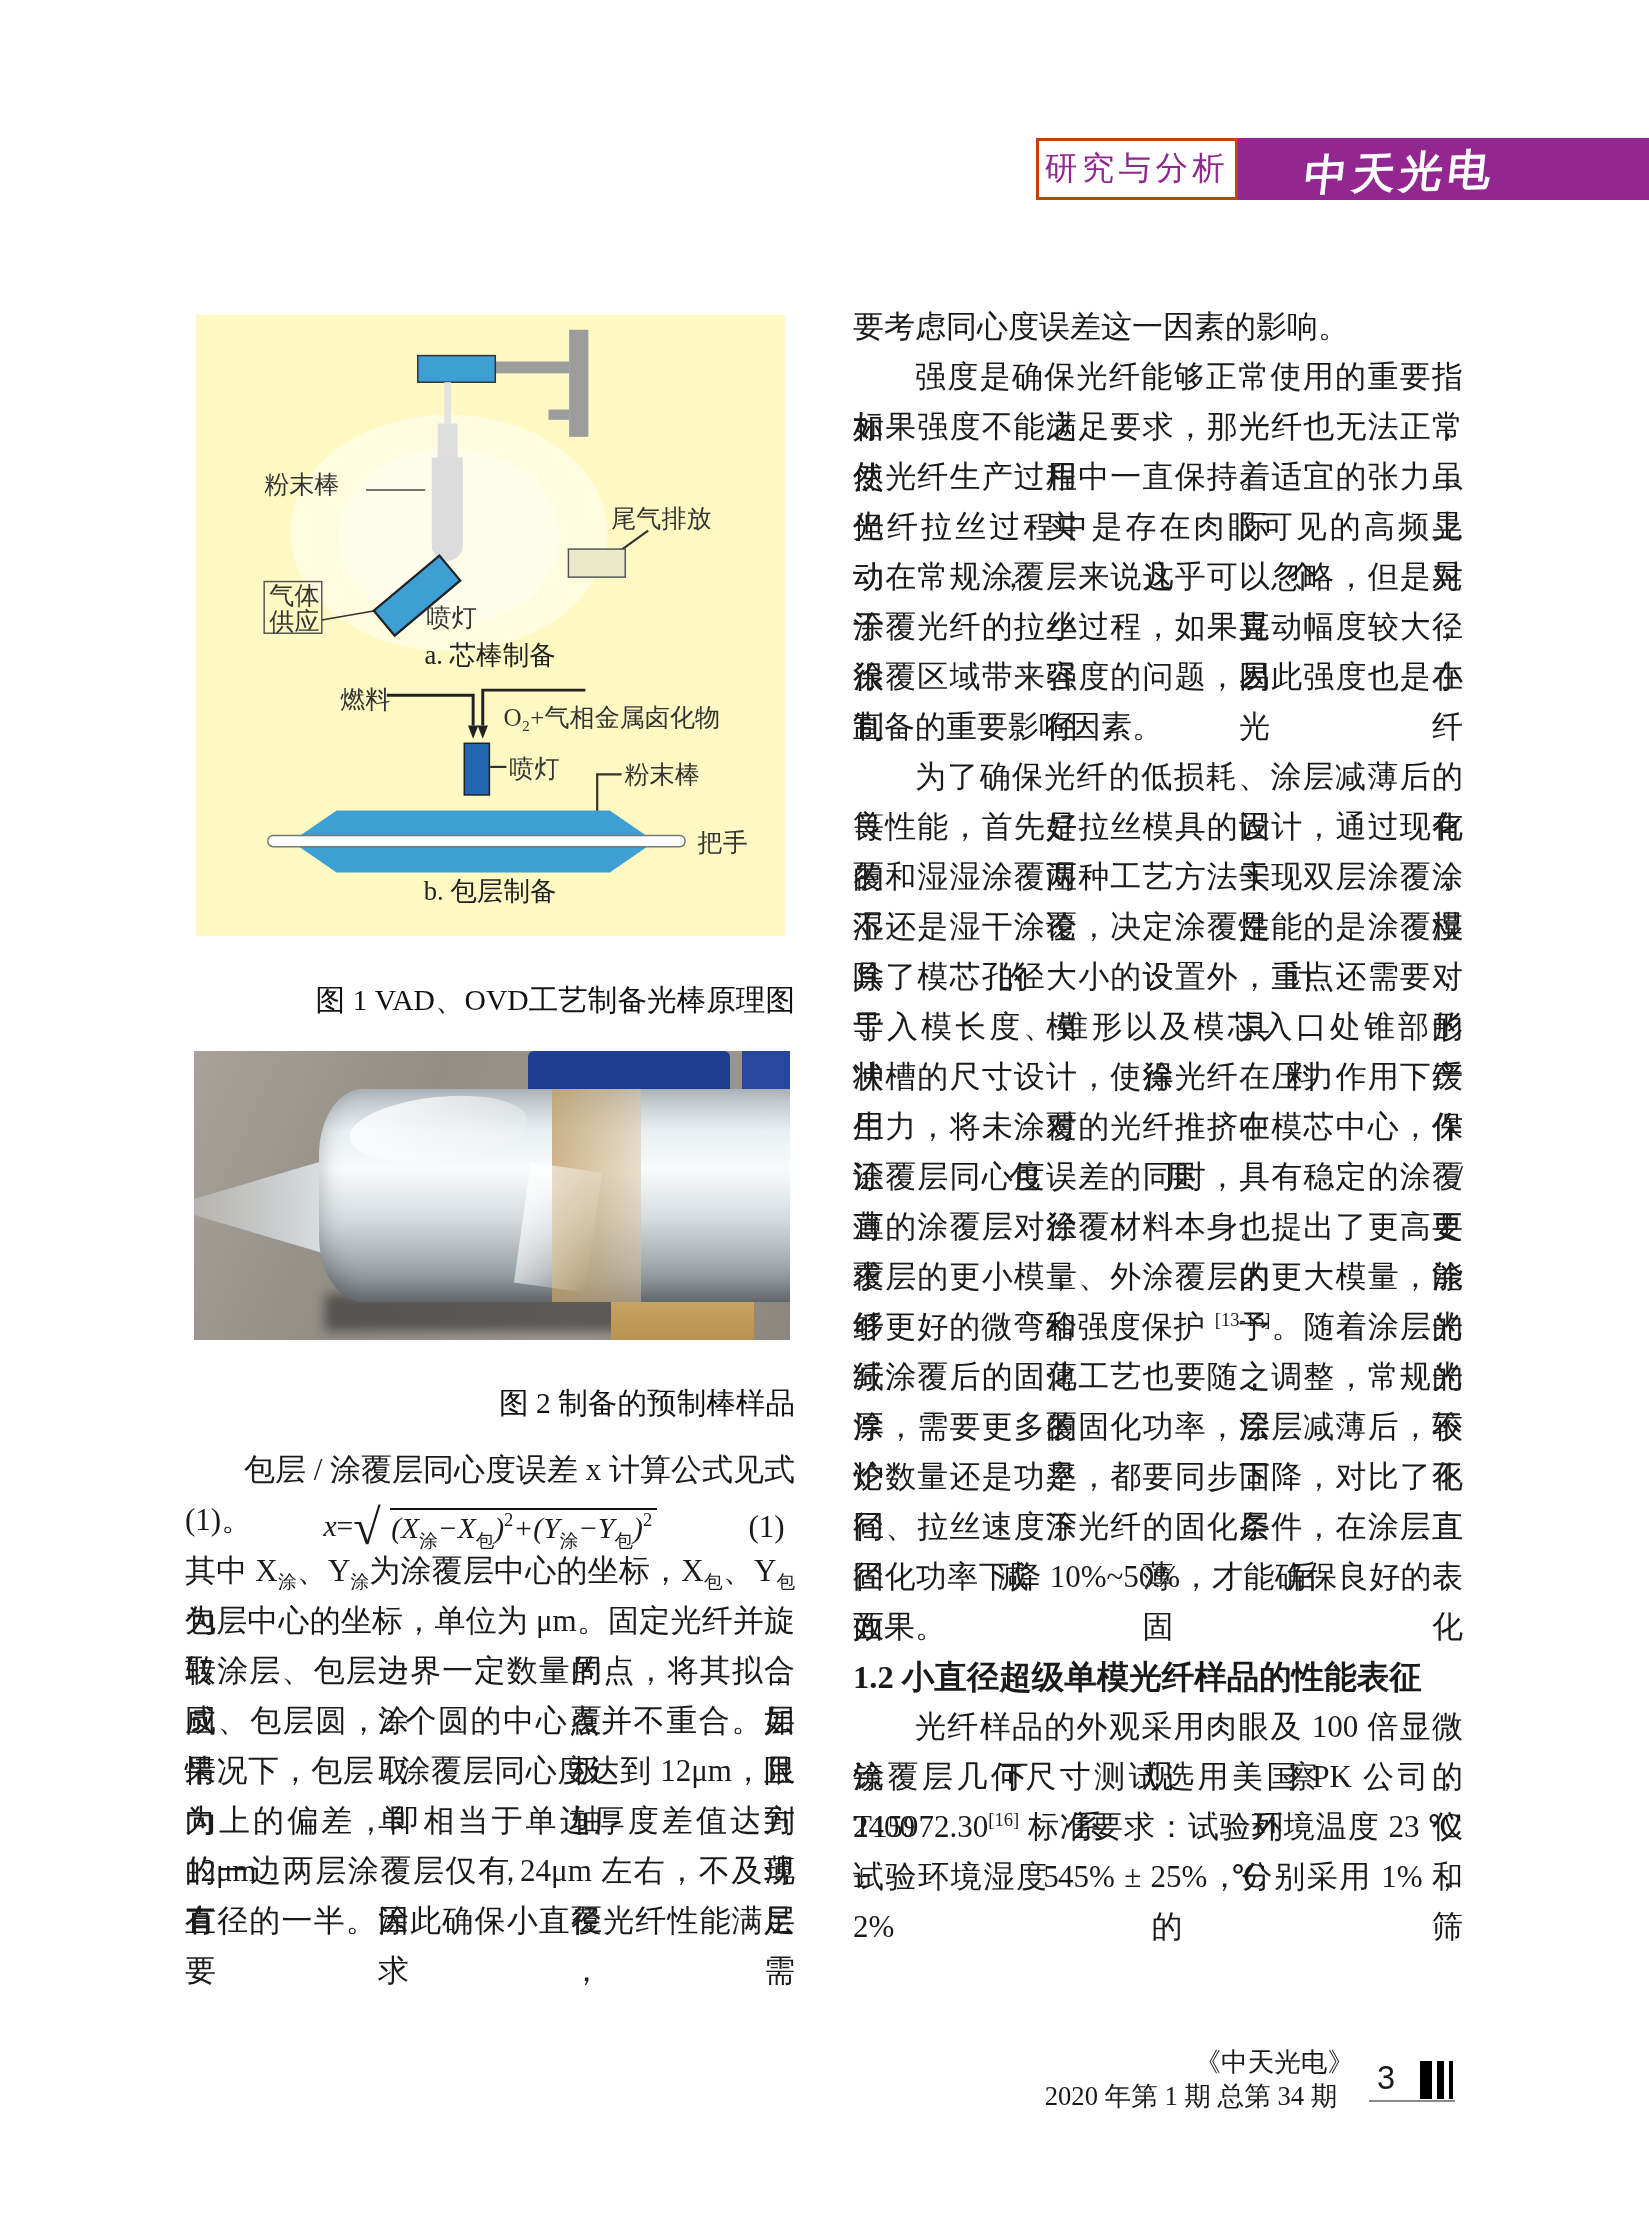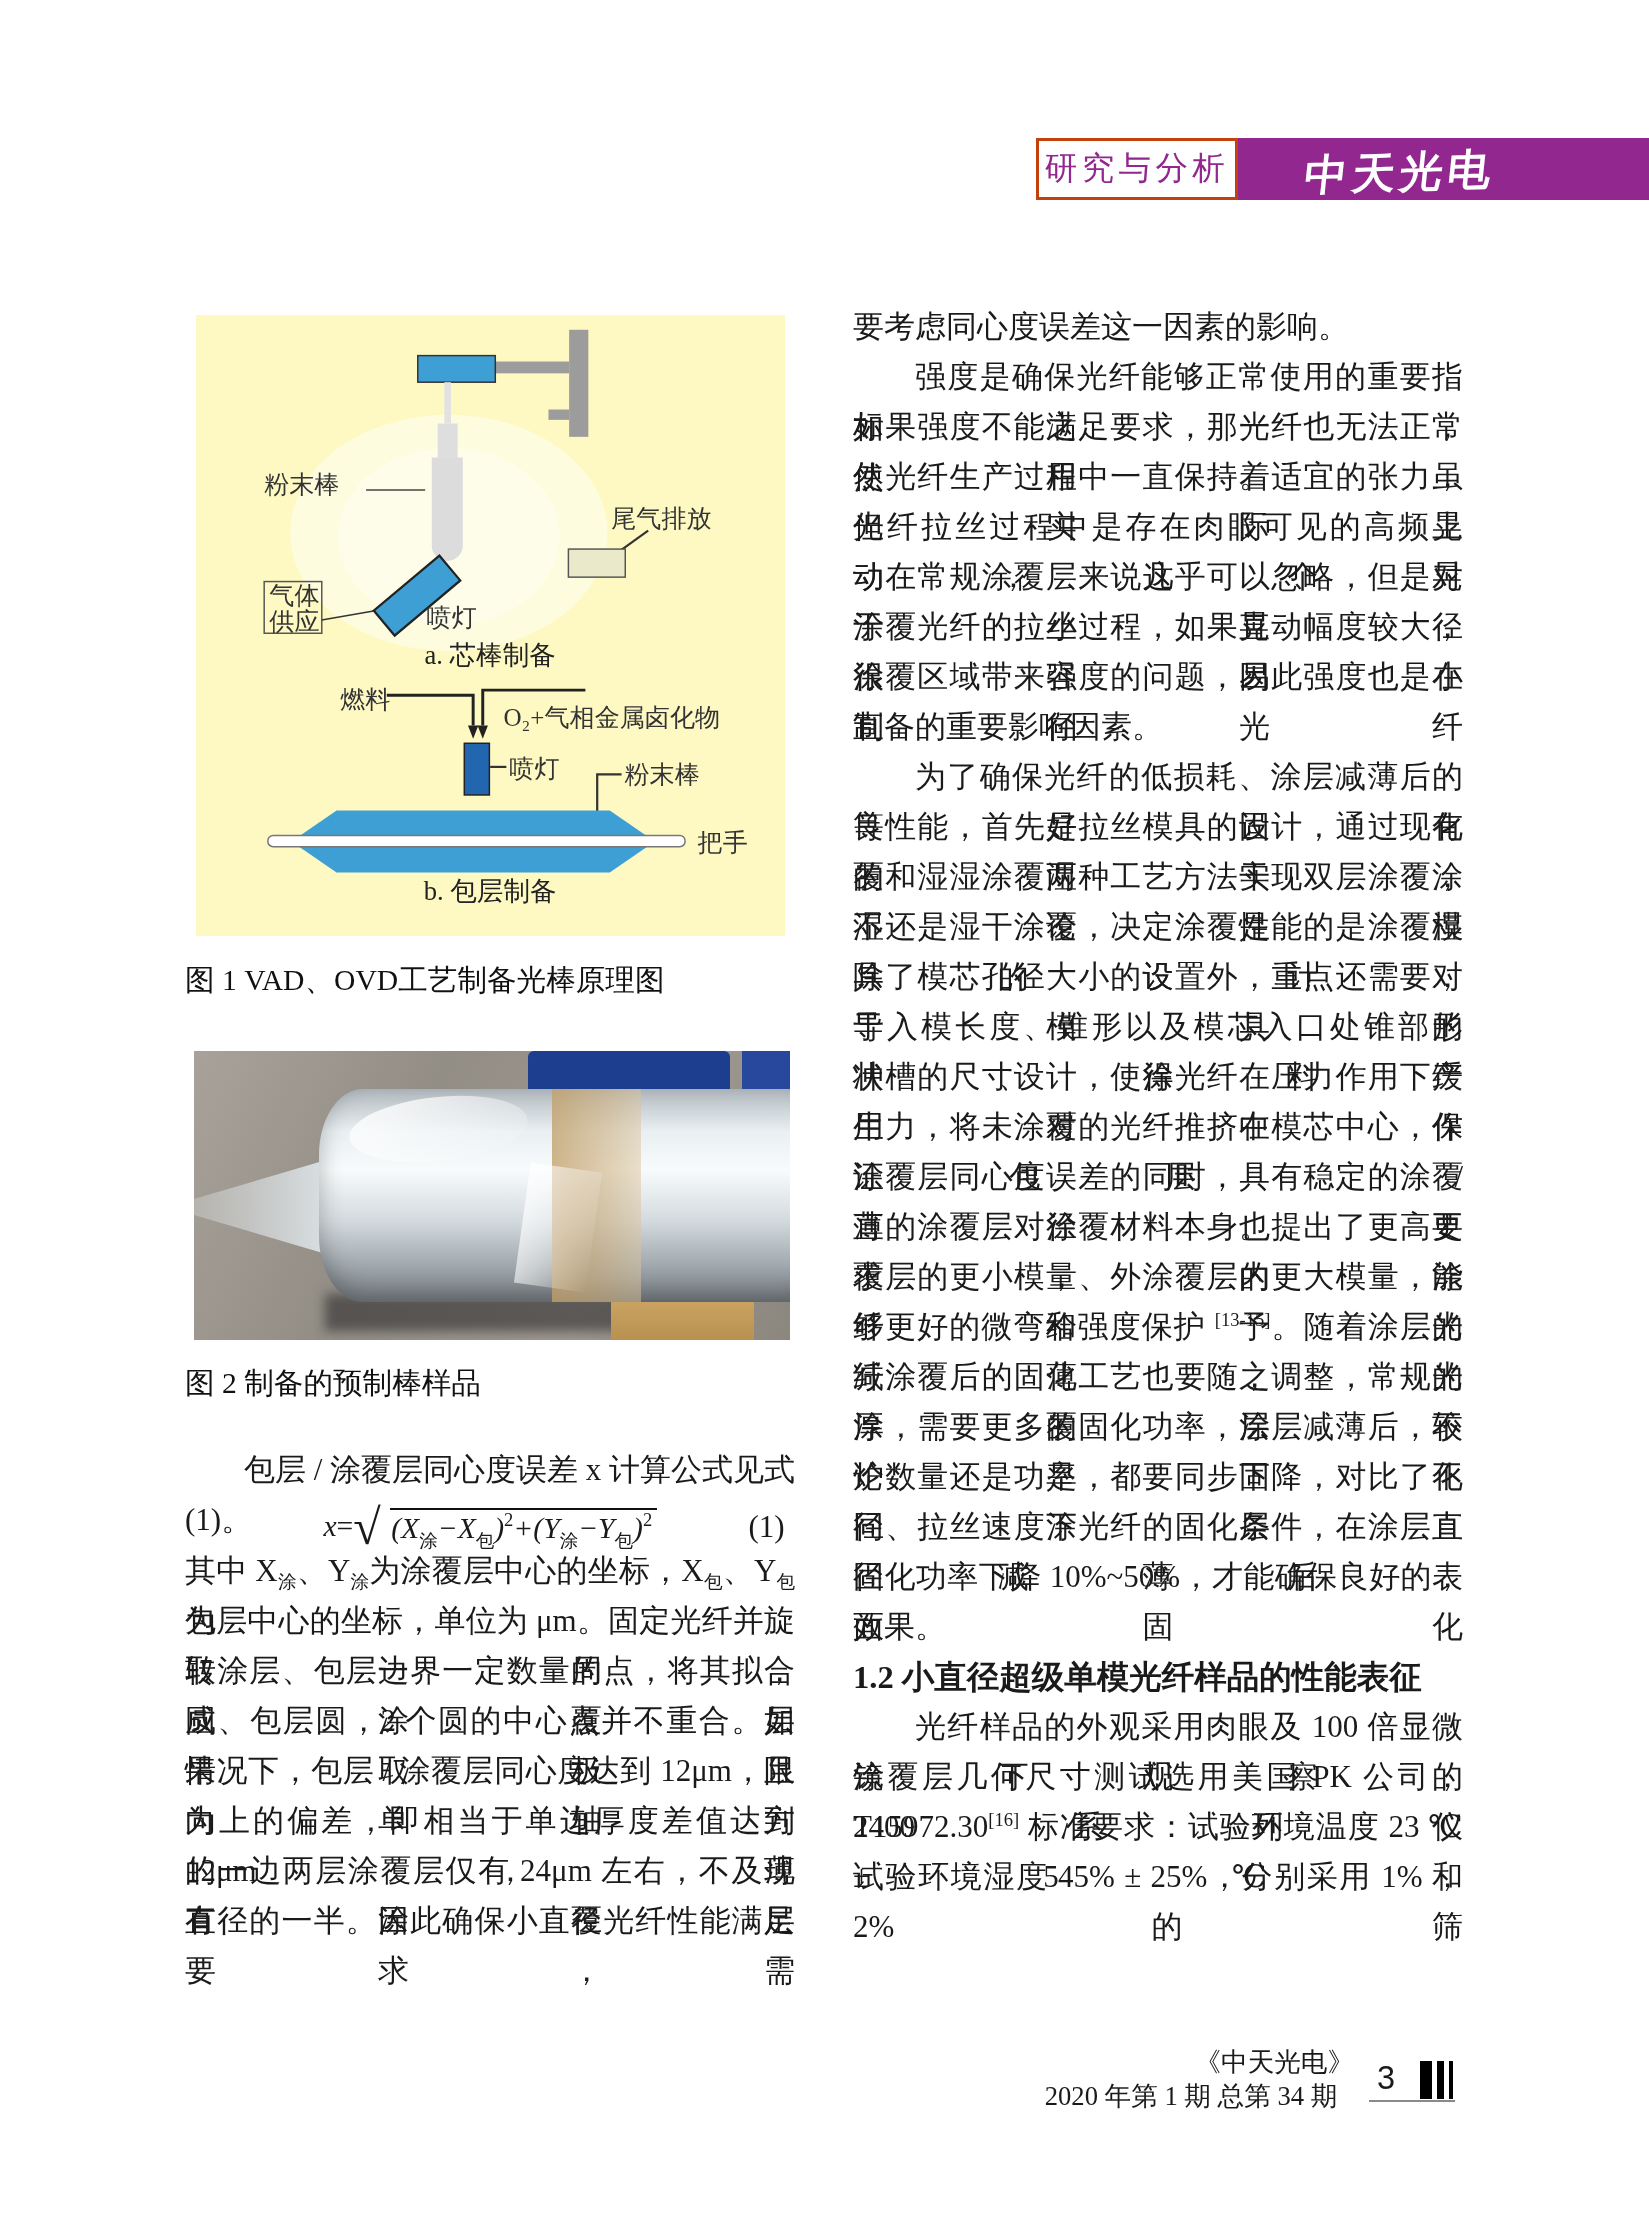--- a/index.html
+++ b/index.html
@@ -19,7 +19,7 @@
   .fig1 svg{position:absolute;left:0;top:0;}
   .fig1 text{font-family:"Liberation Serif","DejaVu Serif",serif;fill:#333;font-size:34px;}
   .fig1 .cap{font-size:36px;fill:#222;}
-  .fig-caption{position:absolute;width:610px;text-align:left;font-size:29.6px;color:#111;}
+  .fig-caption{position:absolute;width:610px;text-align:right;font-size:29.6px;color:#111;margin-top:20px;}
 
   
   .fig2{position:absolute;left:194px;top:1051px;width:596px;height:289px;overflow:hidden;

